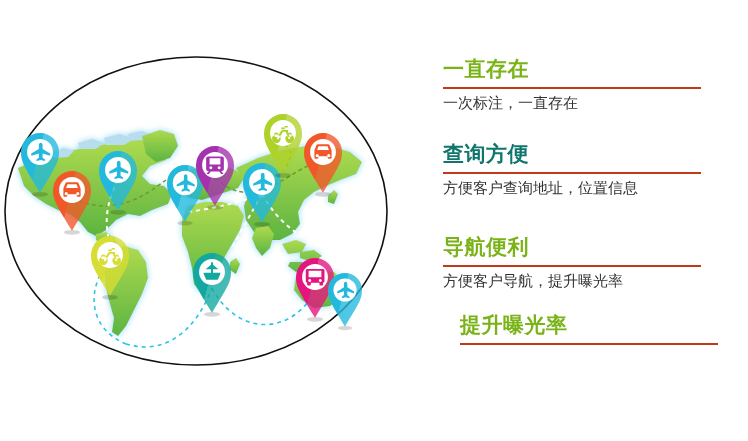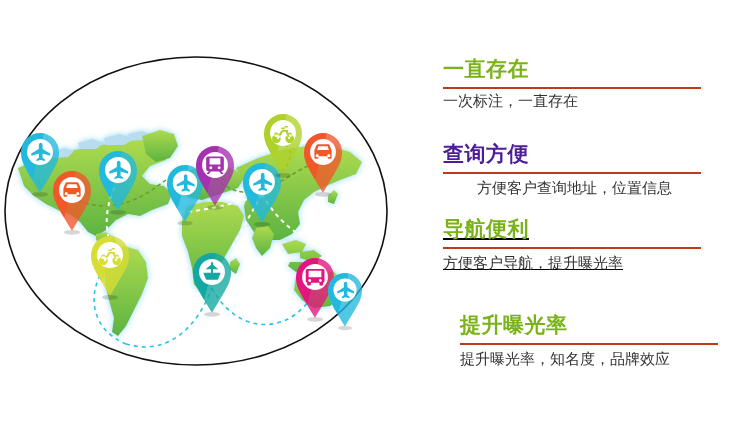--- a/index.html
+++ b/index.html
@@ -333,7 +333,7 @@
     <div class="feature f0">
       <div class="f-title" style="color: rgb(122, 179, 23);">一直存在</div>
       <div class="f-rule" style="background: rgb(192, 57, 27);"></div>
-      <div class="f-desc" style="color: rgb(51, 51, 51); font-family: Liberation Mono, monospace;">一次标注，一直存在</div>
+      <div class="f-desc" style="color: rgb(51, 51, 51);">一次标注，一直存在</div>
     </div>
 
     <div class="feature f1">

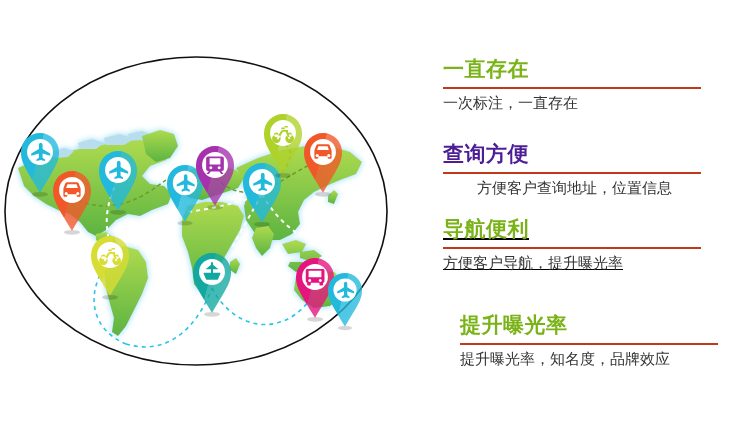--- a/index.html
+++ b/index.html
@@ -337,7 +337,7 @@
     </div>
 
     <div class="feature f1">
-      <div class="f-title" style="color: #4c1d95;">查询方便</div>
+      <div class="f-title" style="color: #0f766e;">查询方便</div>
       <div class="f-rule" style="background: rgb(192, 57, 27);"></div>
       <div class="f-desc" style="color: rgb(51, 51, 51); margin-left: 34px;">方便客户查询地址，位置信息</div>
     </div>

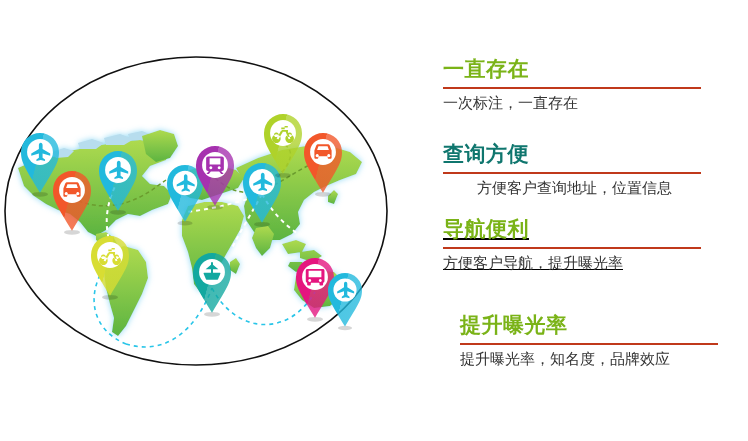--- a/index.html
+++ b/index.html
@@ -339,7 +339,7 @@
     <div class="feature f1">
       <div class="f-title" style="color: #0f766e;">查询方便</div>
       <div class="f-rule" style="background: rgb(192, 57, 27);"></div>
-      <div class="f-desc" style="color: rgb(51, 51, 51); margin-left: 34px;">方便客户查询地址，位置信息</div>
+      <div class="f-desc" style="color: rgb(51, 51, 51);">方便客户查询地址，位置信息</div>
     </div>
 
     <div class="feature f2">

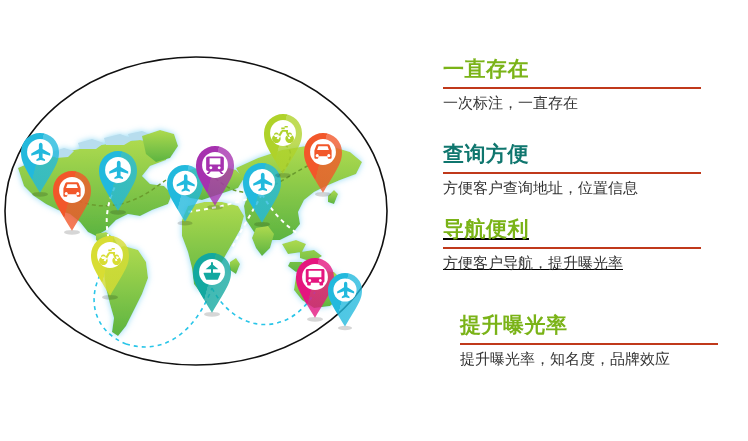--- a/index.html
+++ b/index.html
@@ -23,7 +23,7 @@
   .feature{position:absolute;left:0;width:262px;}
   .feature.f0{top:55px;}
   .feature.f1{top:140px;}
-  .feature.f2{top:215px;text-decoration:underline;}
+  .feature.f2{top:233px;}
   .feature.f3{top:311px;margin-left:17px;}
 
   .f-title{

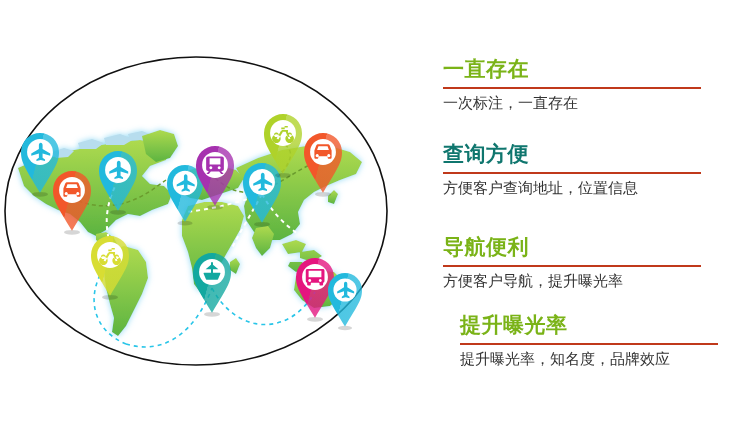--- a/index.html
+++ b/index.html
@@ -351,7 +351,6 @@
     <div class="feature f3">
       <div class="f-title" style="color: rgb(122, 179, 23);">提升曝光率</div>
       <div class="f-rule" style="background: rgb(192, 57, 27);"></div>
-      <div class="f-desc" style="color: rgb(51, 51, 51);">提升曝光率，知名度，品牌效应</div>
     </div>
 
   </div>

